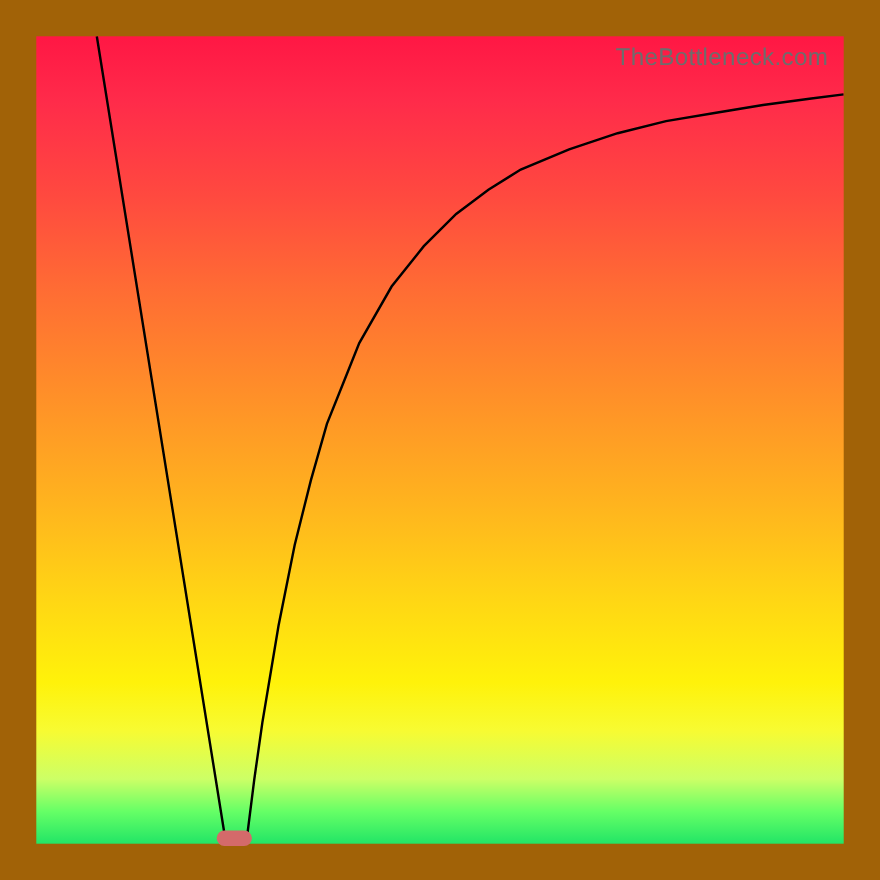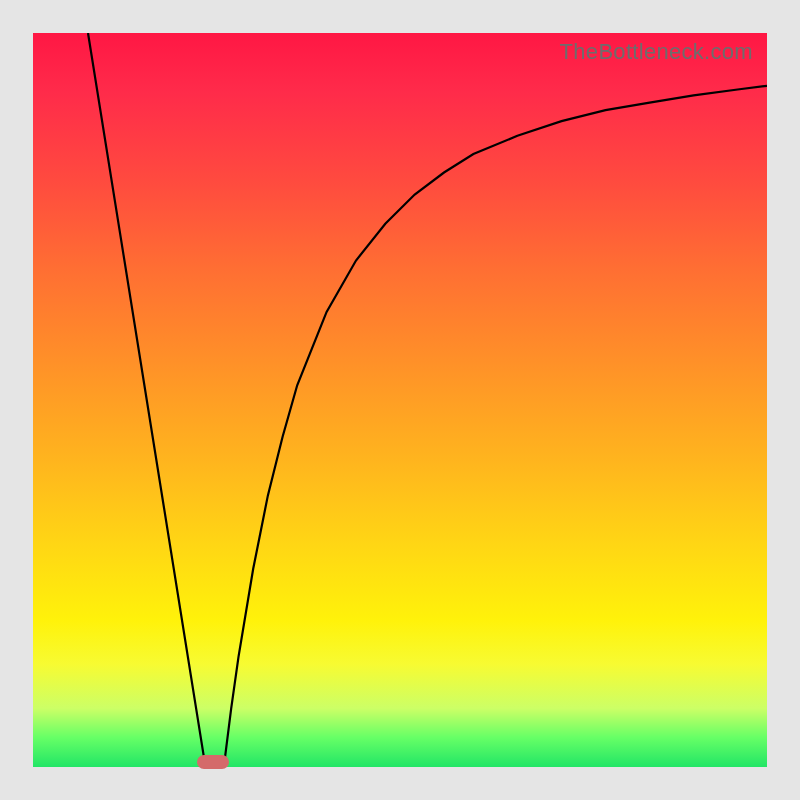--- a/index.html
+++ b/index.html
@@ -15,7 +15,7 @@
     position: relative;
     width: 800px;
     height: 800px;
-    background: #e5e5e5;
+    background: #a16207;
   }
   .plot-area {
     position: absolute;

